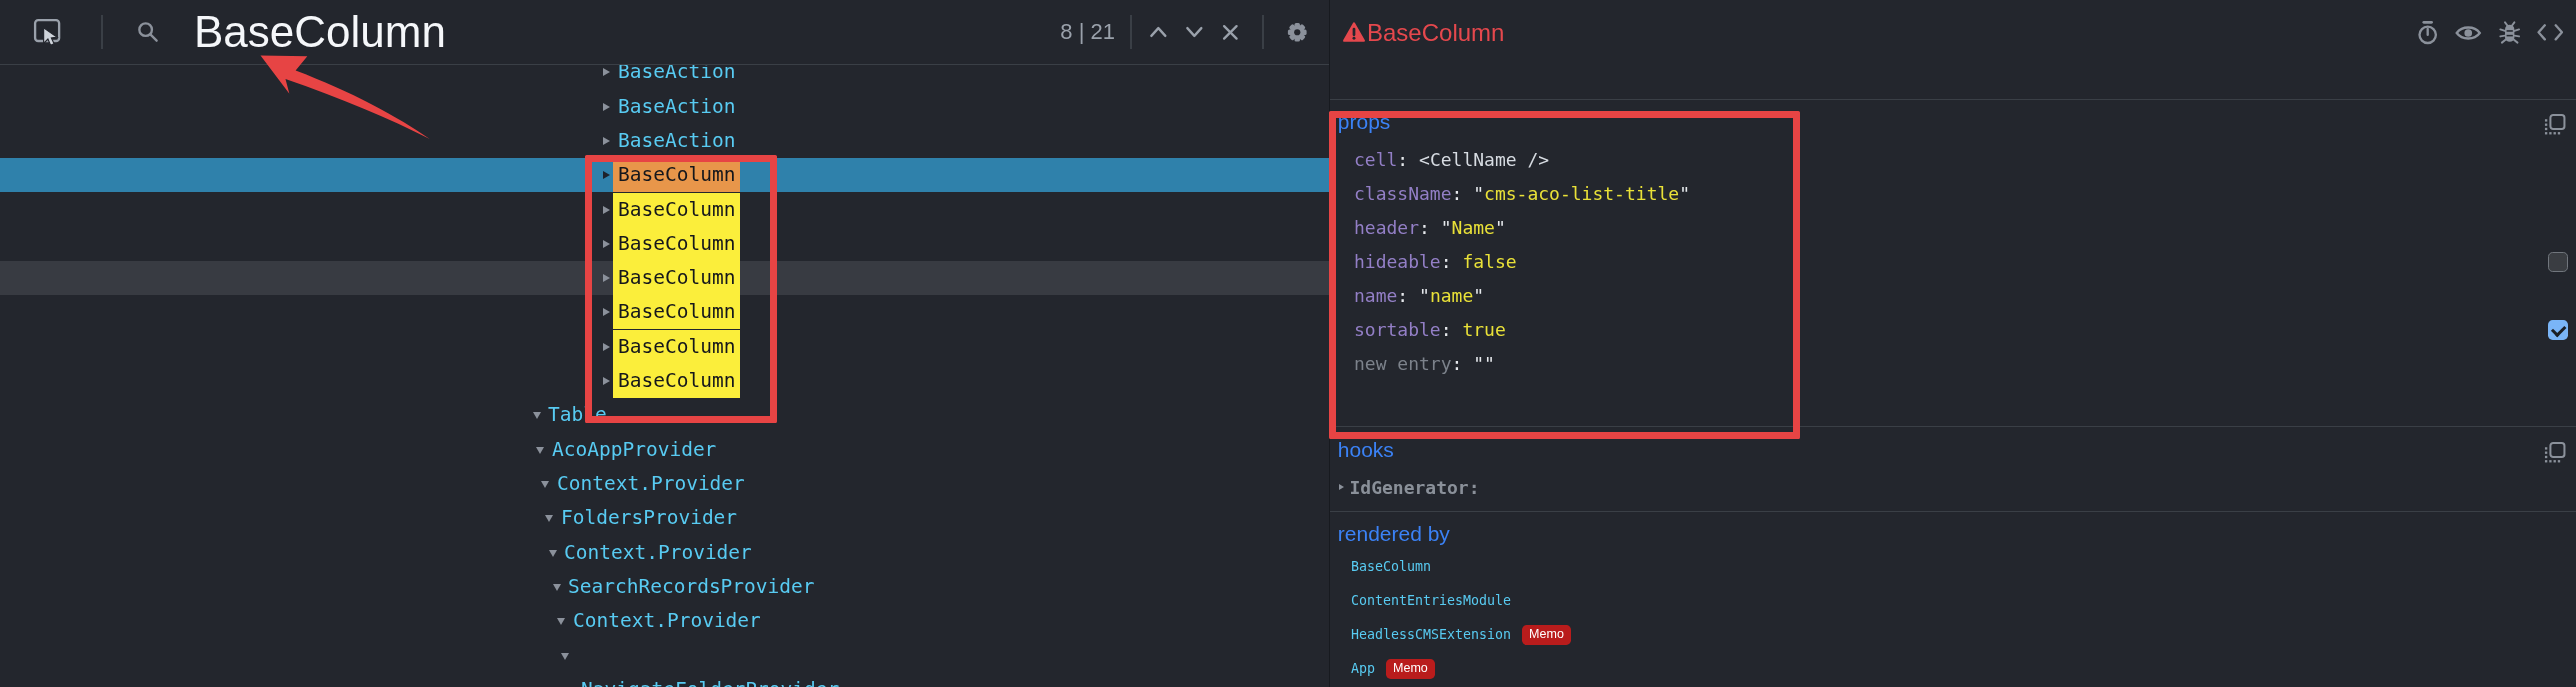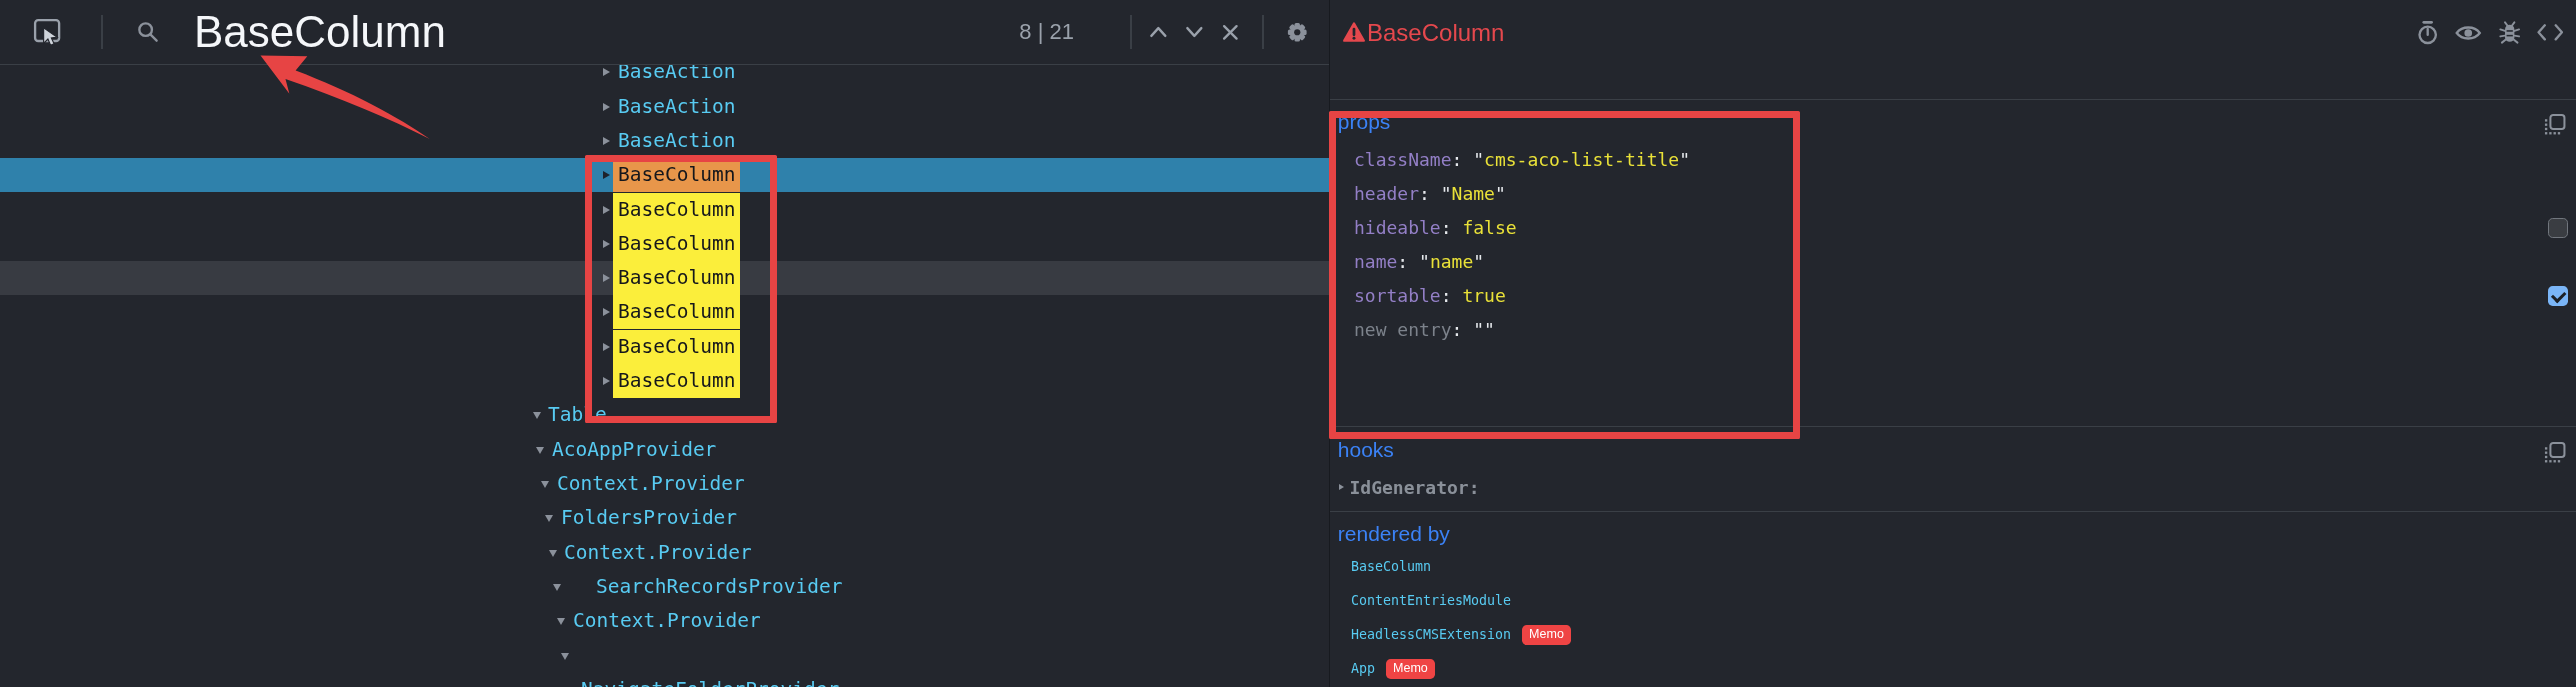--- a/index.html
+++ b/index.html
@@ -30,7 +30,7 @@
   .vdiv{position:absolute;top:15px;width:1.6px;height:34px;background:var(--border);}
   #search-input{position:absolute;left:192px;top:6.2px;width:780px;height:50px;background:transparent;
       border:none;outline:none;color:#f5f7fa;font-size:44px;font-family:"Liberation Sans",sans-serif;}
-  #match-counter{position:absolute;left:973px;top:0;width:101px;height:64px;line-height:64px;
+  #match-counter{position:absolute;left:1014px;top:0;width:101px;height:64px;line-height:64px;
       text-align:right;color:var(--dim);font-size:22px;}
   .tbtn{position:absolute;top:15px;width:34px;height:34px;display:flex;align-items:center;justify-content:center;cursor:pointer;}
   

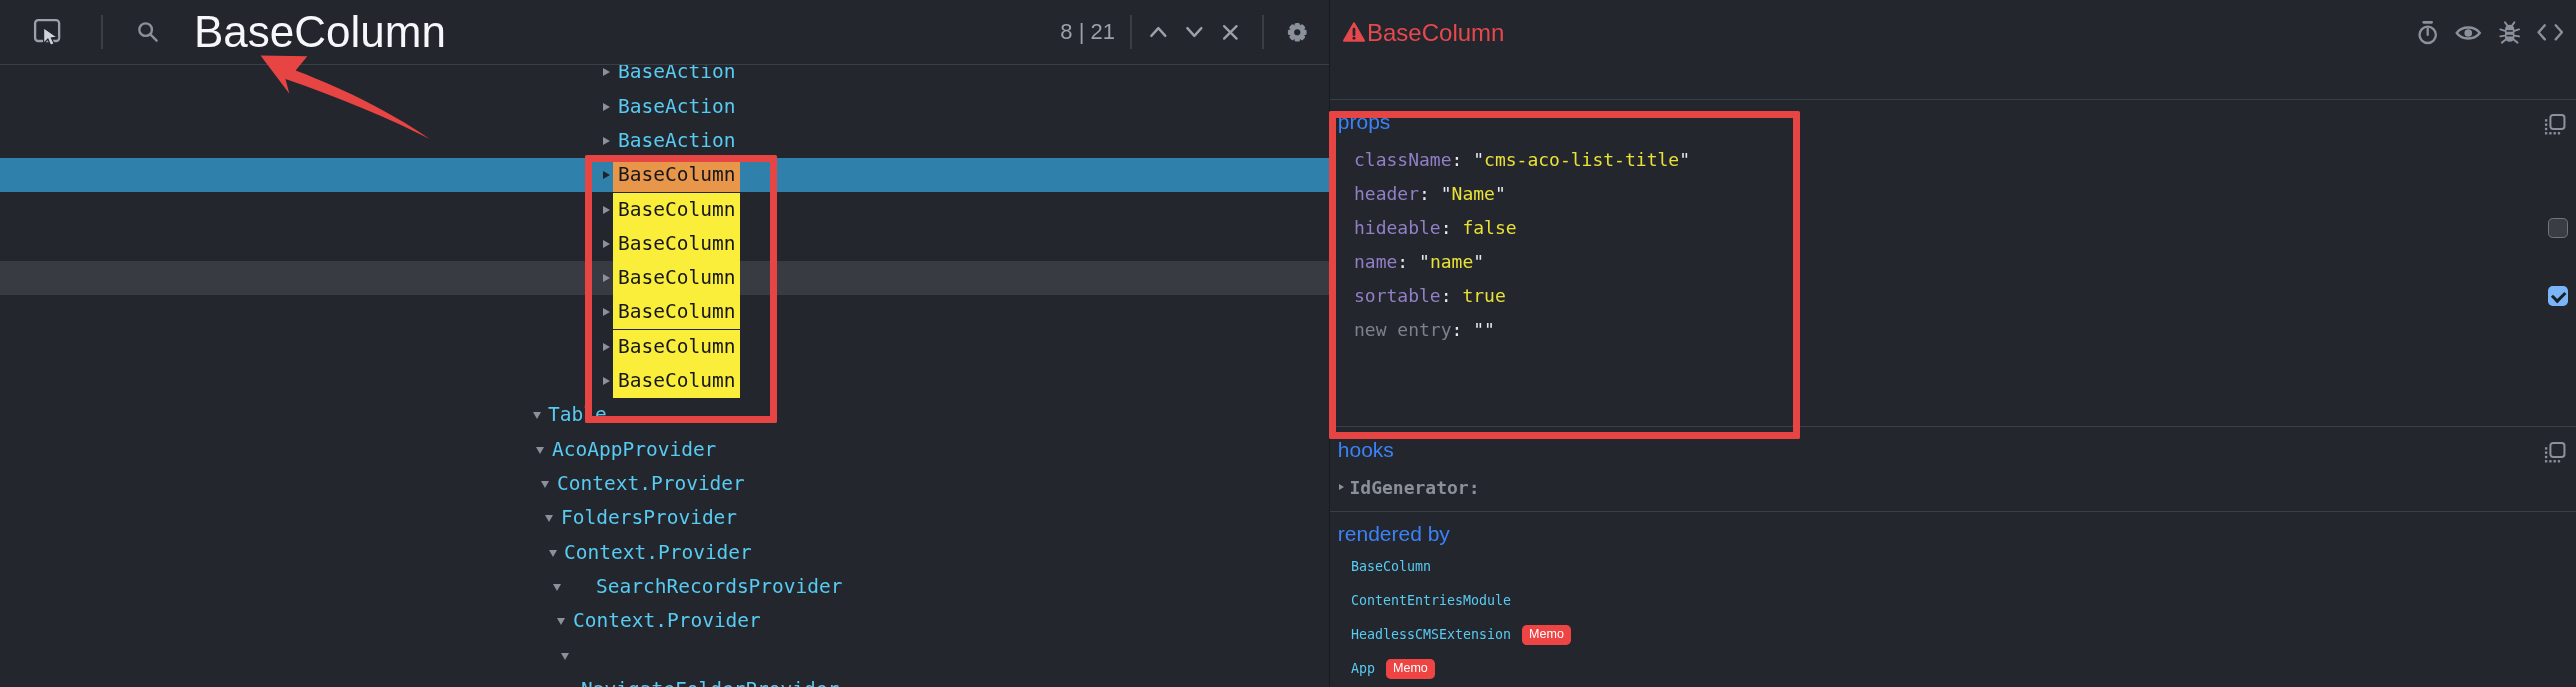--- a/index.html
+++ b/index.html
@@ -266,6 +266,7 @@
       </svg>
     </div>
     <div id="props-rows">
+        <div class="prop-row"><span class="pkey">cell</span><span class="pcolon">: </span><span class="pval-el">&lt;CellName /&gt;</span></div>
         <div class="prop-row"><span class="pkey">className</span><span class="pcolon">: </span><span class="pq">"</span><span class="pval">cms-aco-list-title</span><span class="pq">"</span></div>
         <div class="prop-row"><span class="pkey">header</span><span class="pcolon">: </span><span class="pq">"</span><span class="pval">Name</span><span class="pq">"</span></div>
         <div class="prop-row"><span class="pkey">hideable</span><span class="pcolon">: </span><span class="pval">false</span><span class="checkbox unchecked"></span></div>

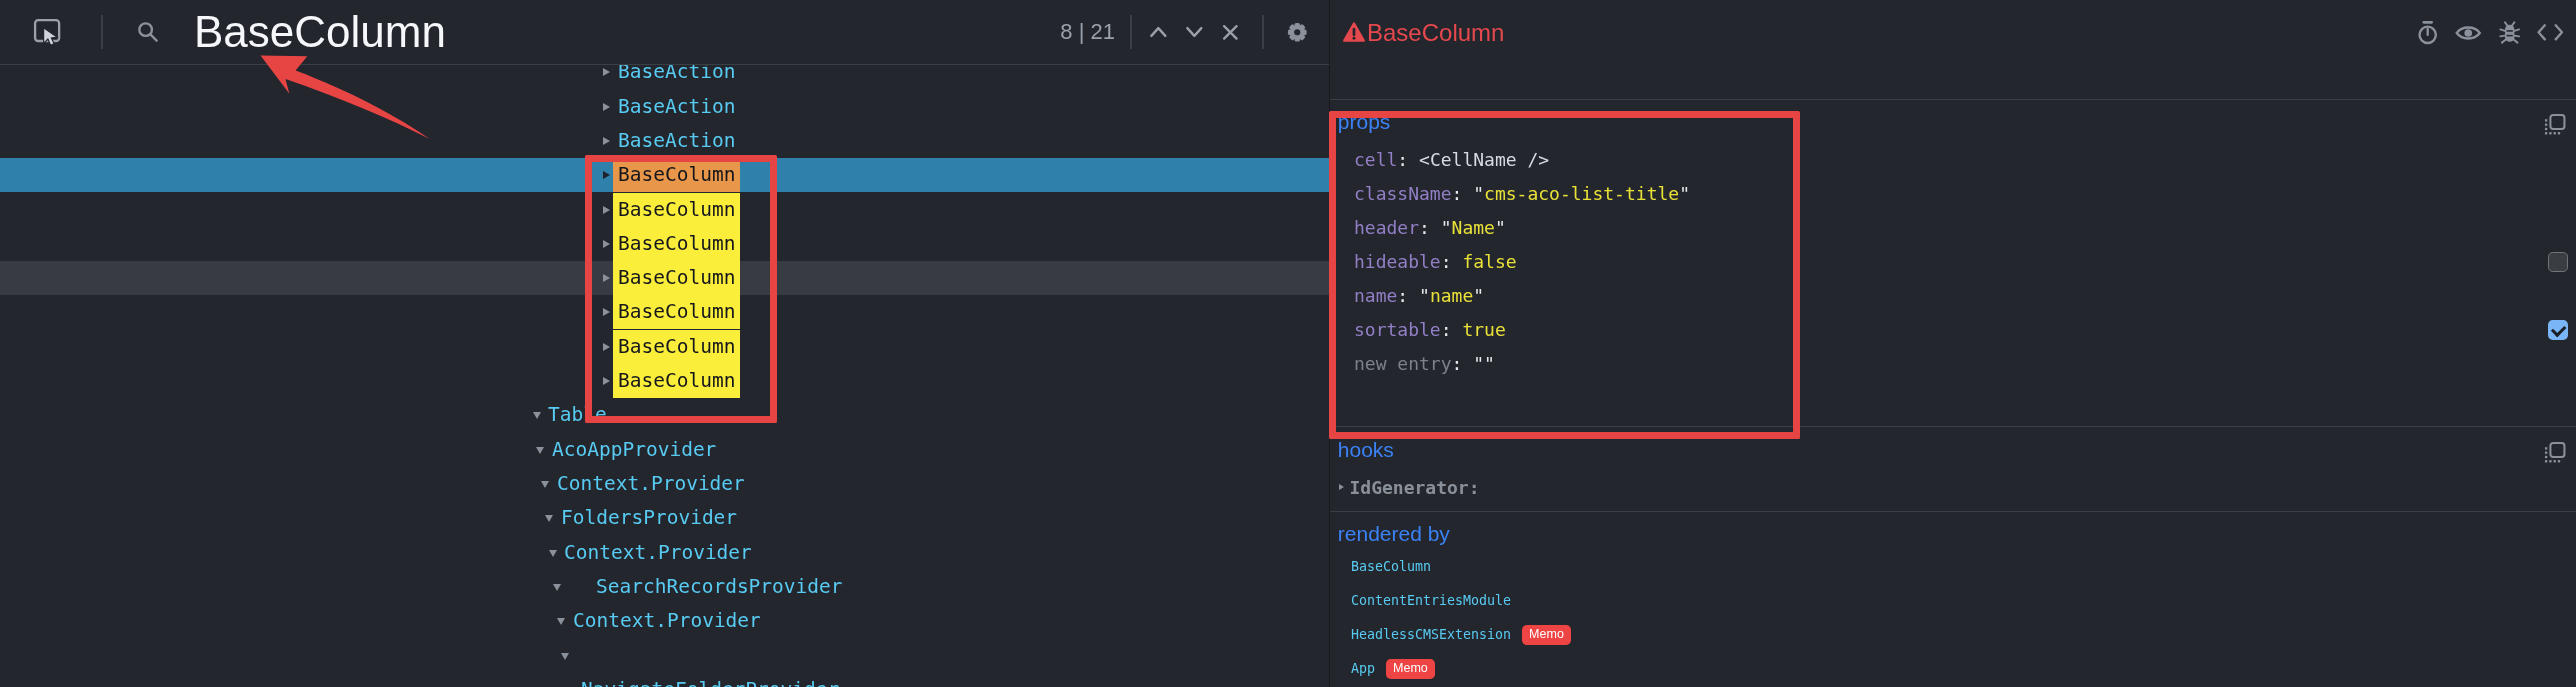--- a/index.html
+++ b/index.html
@@ -136,7 +136,7 @@
     </div>
     <div class="tree-row" style="top: 570px;">
       <span class="tri expanded" style="left: 553px;"></span>
-      <span class="tree-label" style="left: 596px;">SearchRecordsProvider</span>
+      <span class="tree-label" style="left: 568px;">SearchRecordsProvider</span>
     </div>
     <div class="tree-row" style="top: 604px;">
       <span class="tri expanded" style="left: 557px;"></span>

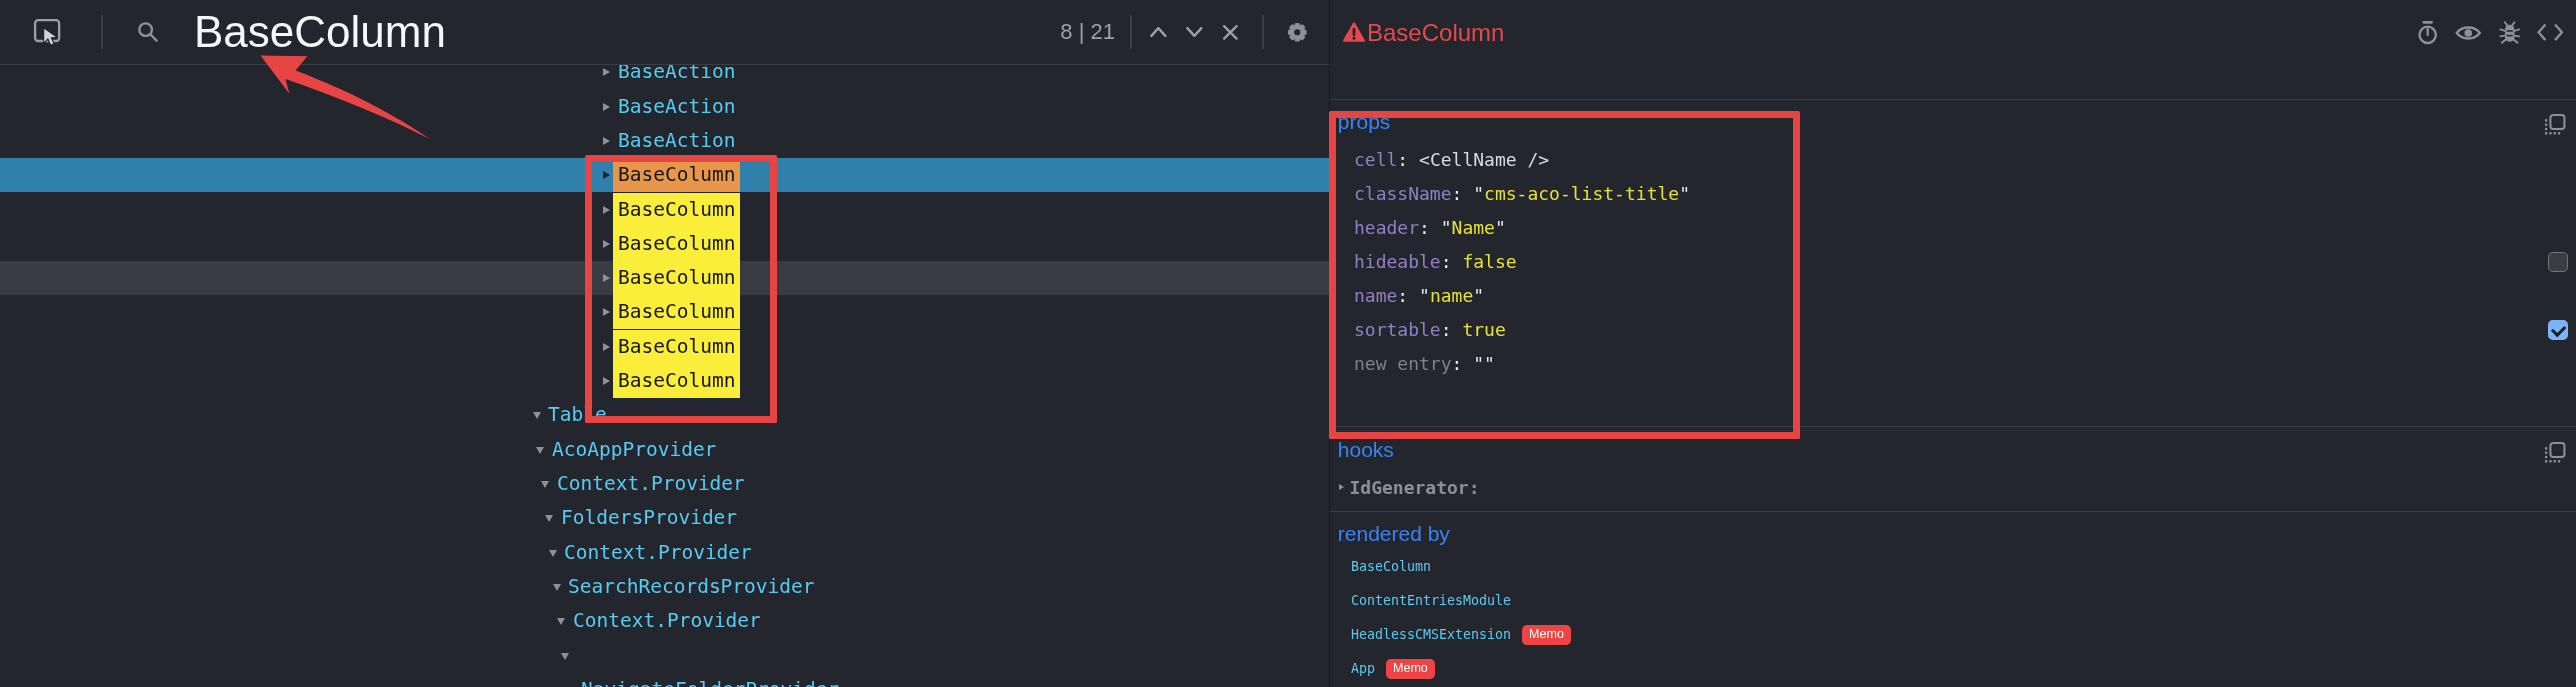--- a/index.html
+++ b/index.html
@@ -61,7 +61,7 @@
   .rb-row{height:34px;line-height:34px;padding-left:21px;font-family:"DejaVu Sans Mono",monospace;
       font-size:13.3px;color:var(--cyan);display:flex;align-items:center;}
   .rb-link{cursor:pointer;}
-  .memo-badge{display:inline-block;margin-left:11px;background:#ef4444;color:#fff;border-radius:4.7px;
+  .memo-badge{display:inline-block;margin-left:11px;background:#b91c1c;color:#fff;border-radius:4.7px;
       font-family:"Liberation Sans",sans-serif;font-size:12.5px;line-height:19.5px;height:19.5px;padding:0 7px;}
   
   .ann-rect{position:absolute;border:7px solid var(--ann);border-radius:1.6px;z-index:30;pointer-events:none;}

